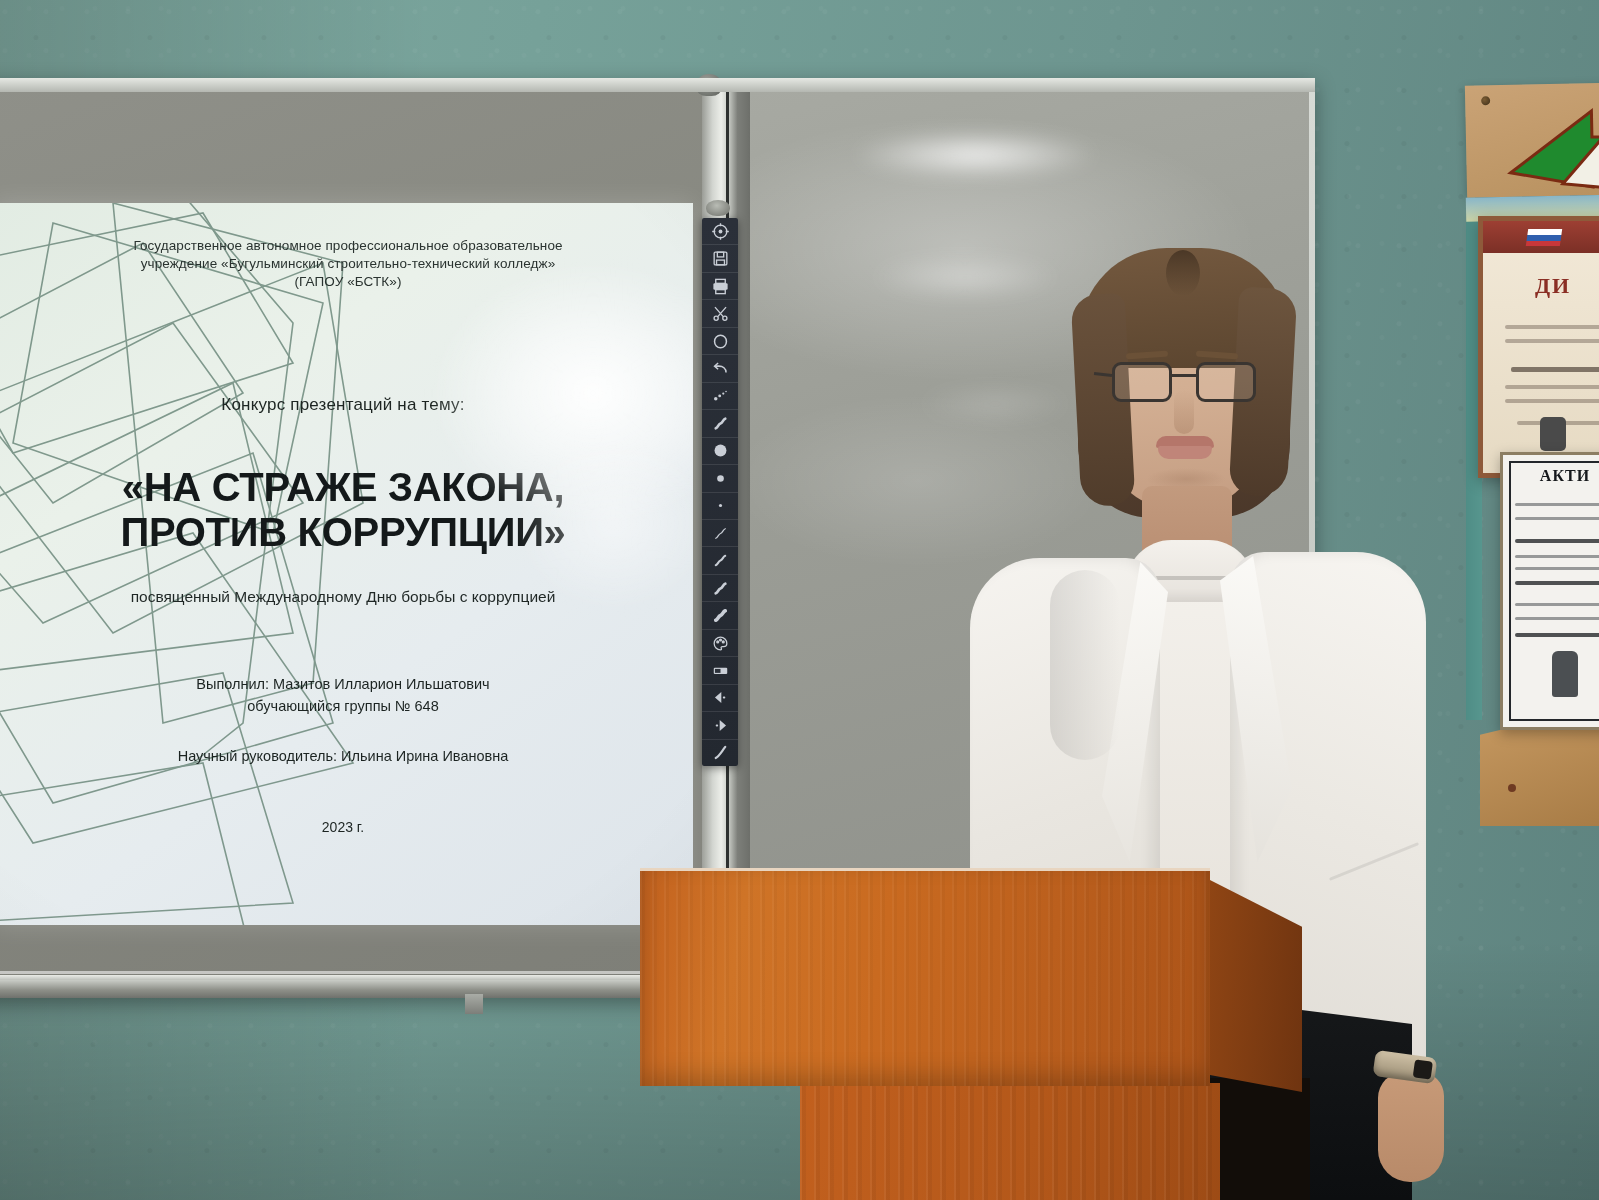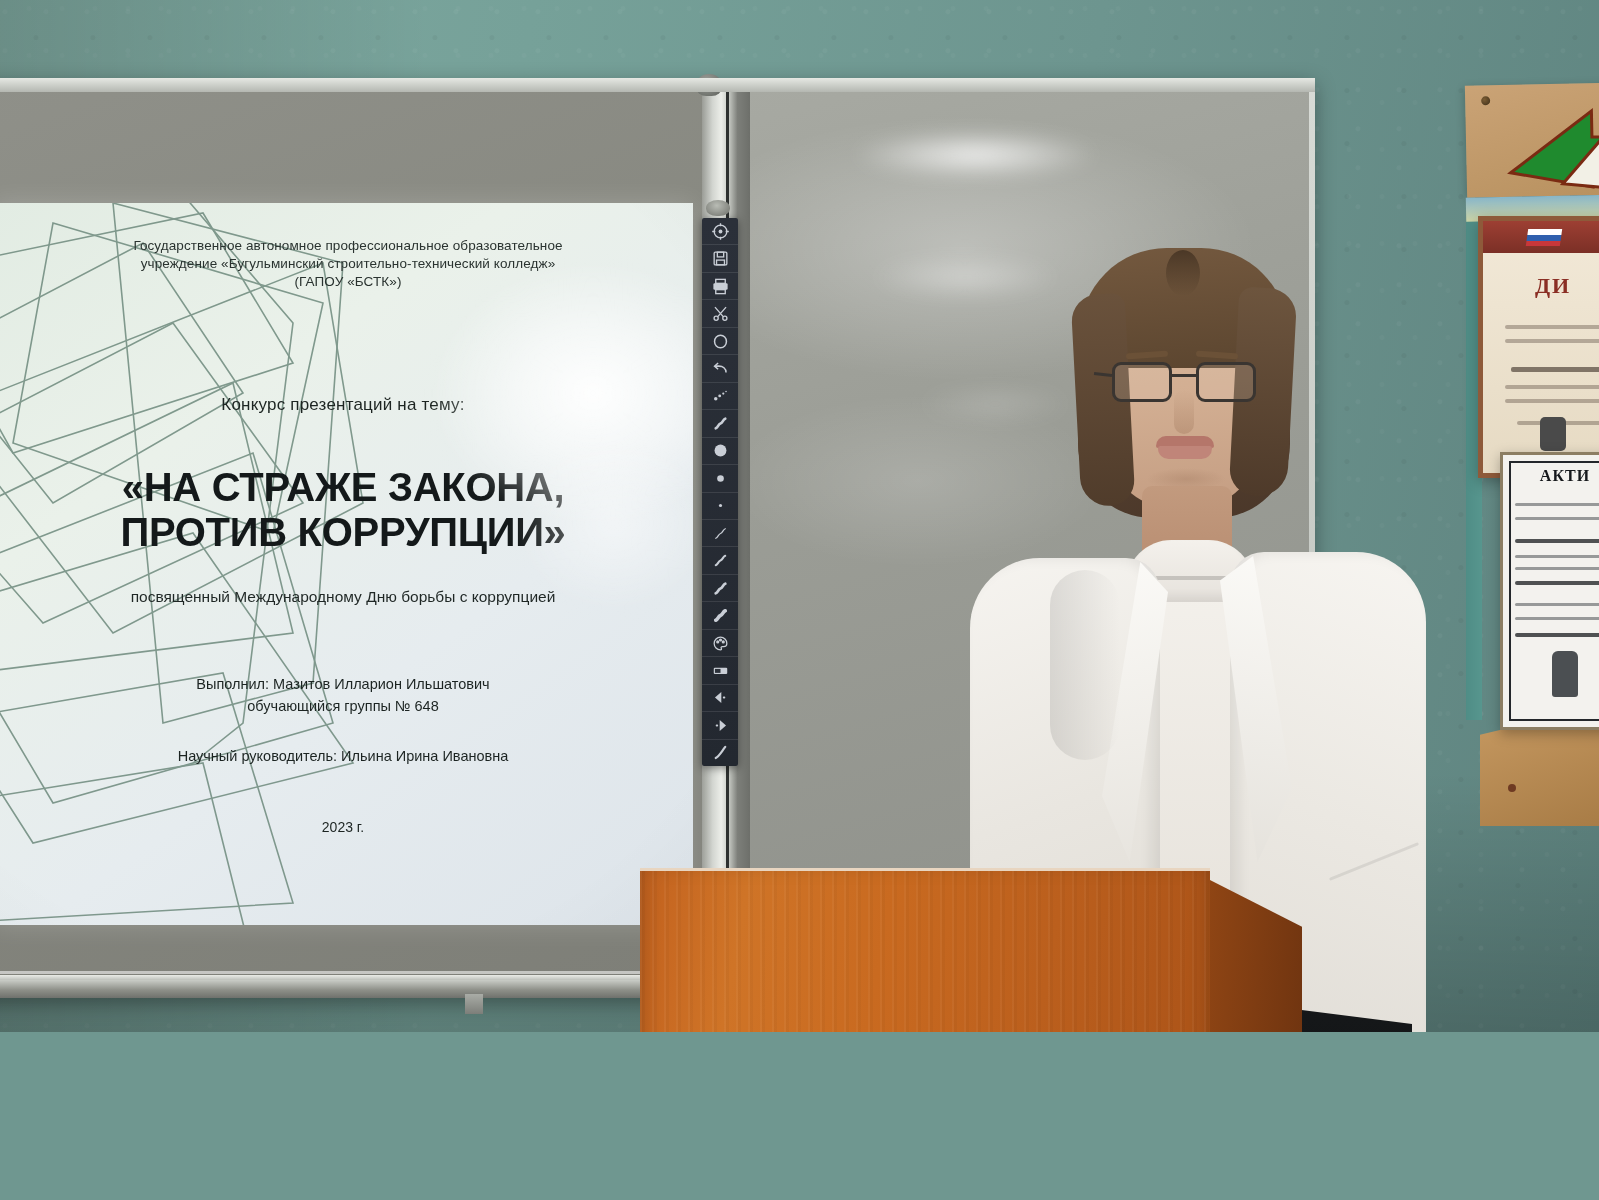--- a/index.html
+++ b/index.html
@@ -6,7 +6,7 @@
   html,body { width:1599px; height:1200px; overflow:hidden; background:#6f9790;
               font-family:"Liberation Sans", sans-serif; }
 
-  .scene { position:relative; width:1599px; height:1032px; overflow:hidden; }
+  .scene { position:relative; width:1599px; height:1200px; overflow:hidden; }
 
   
   .wall {

